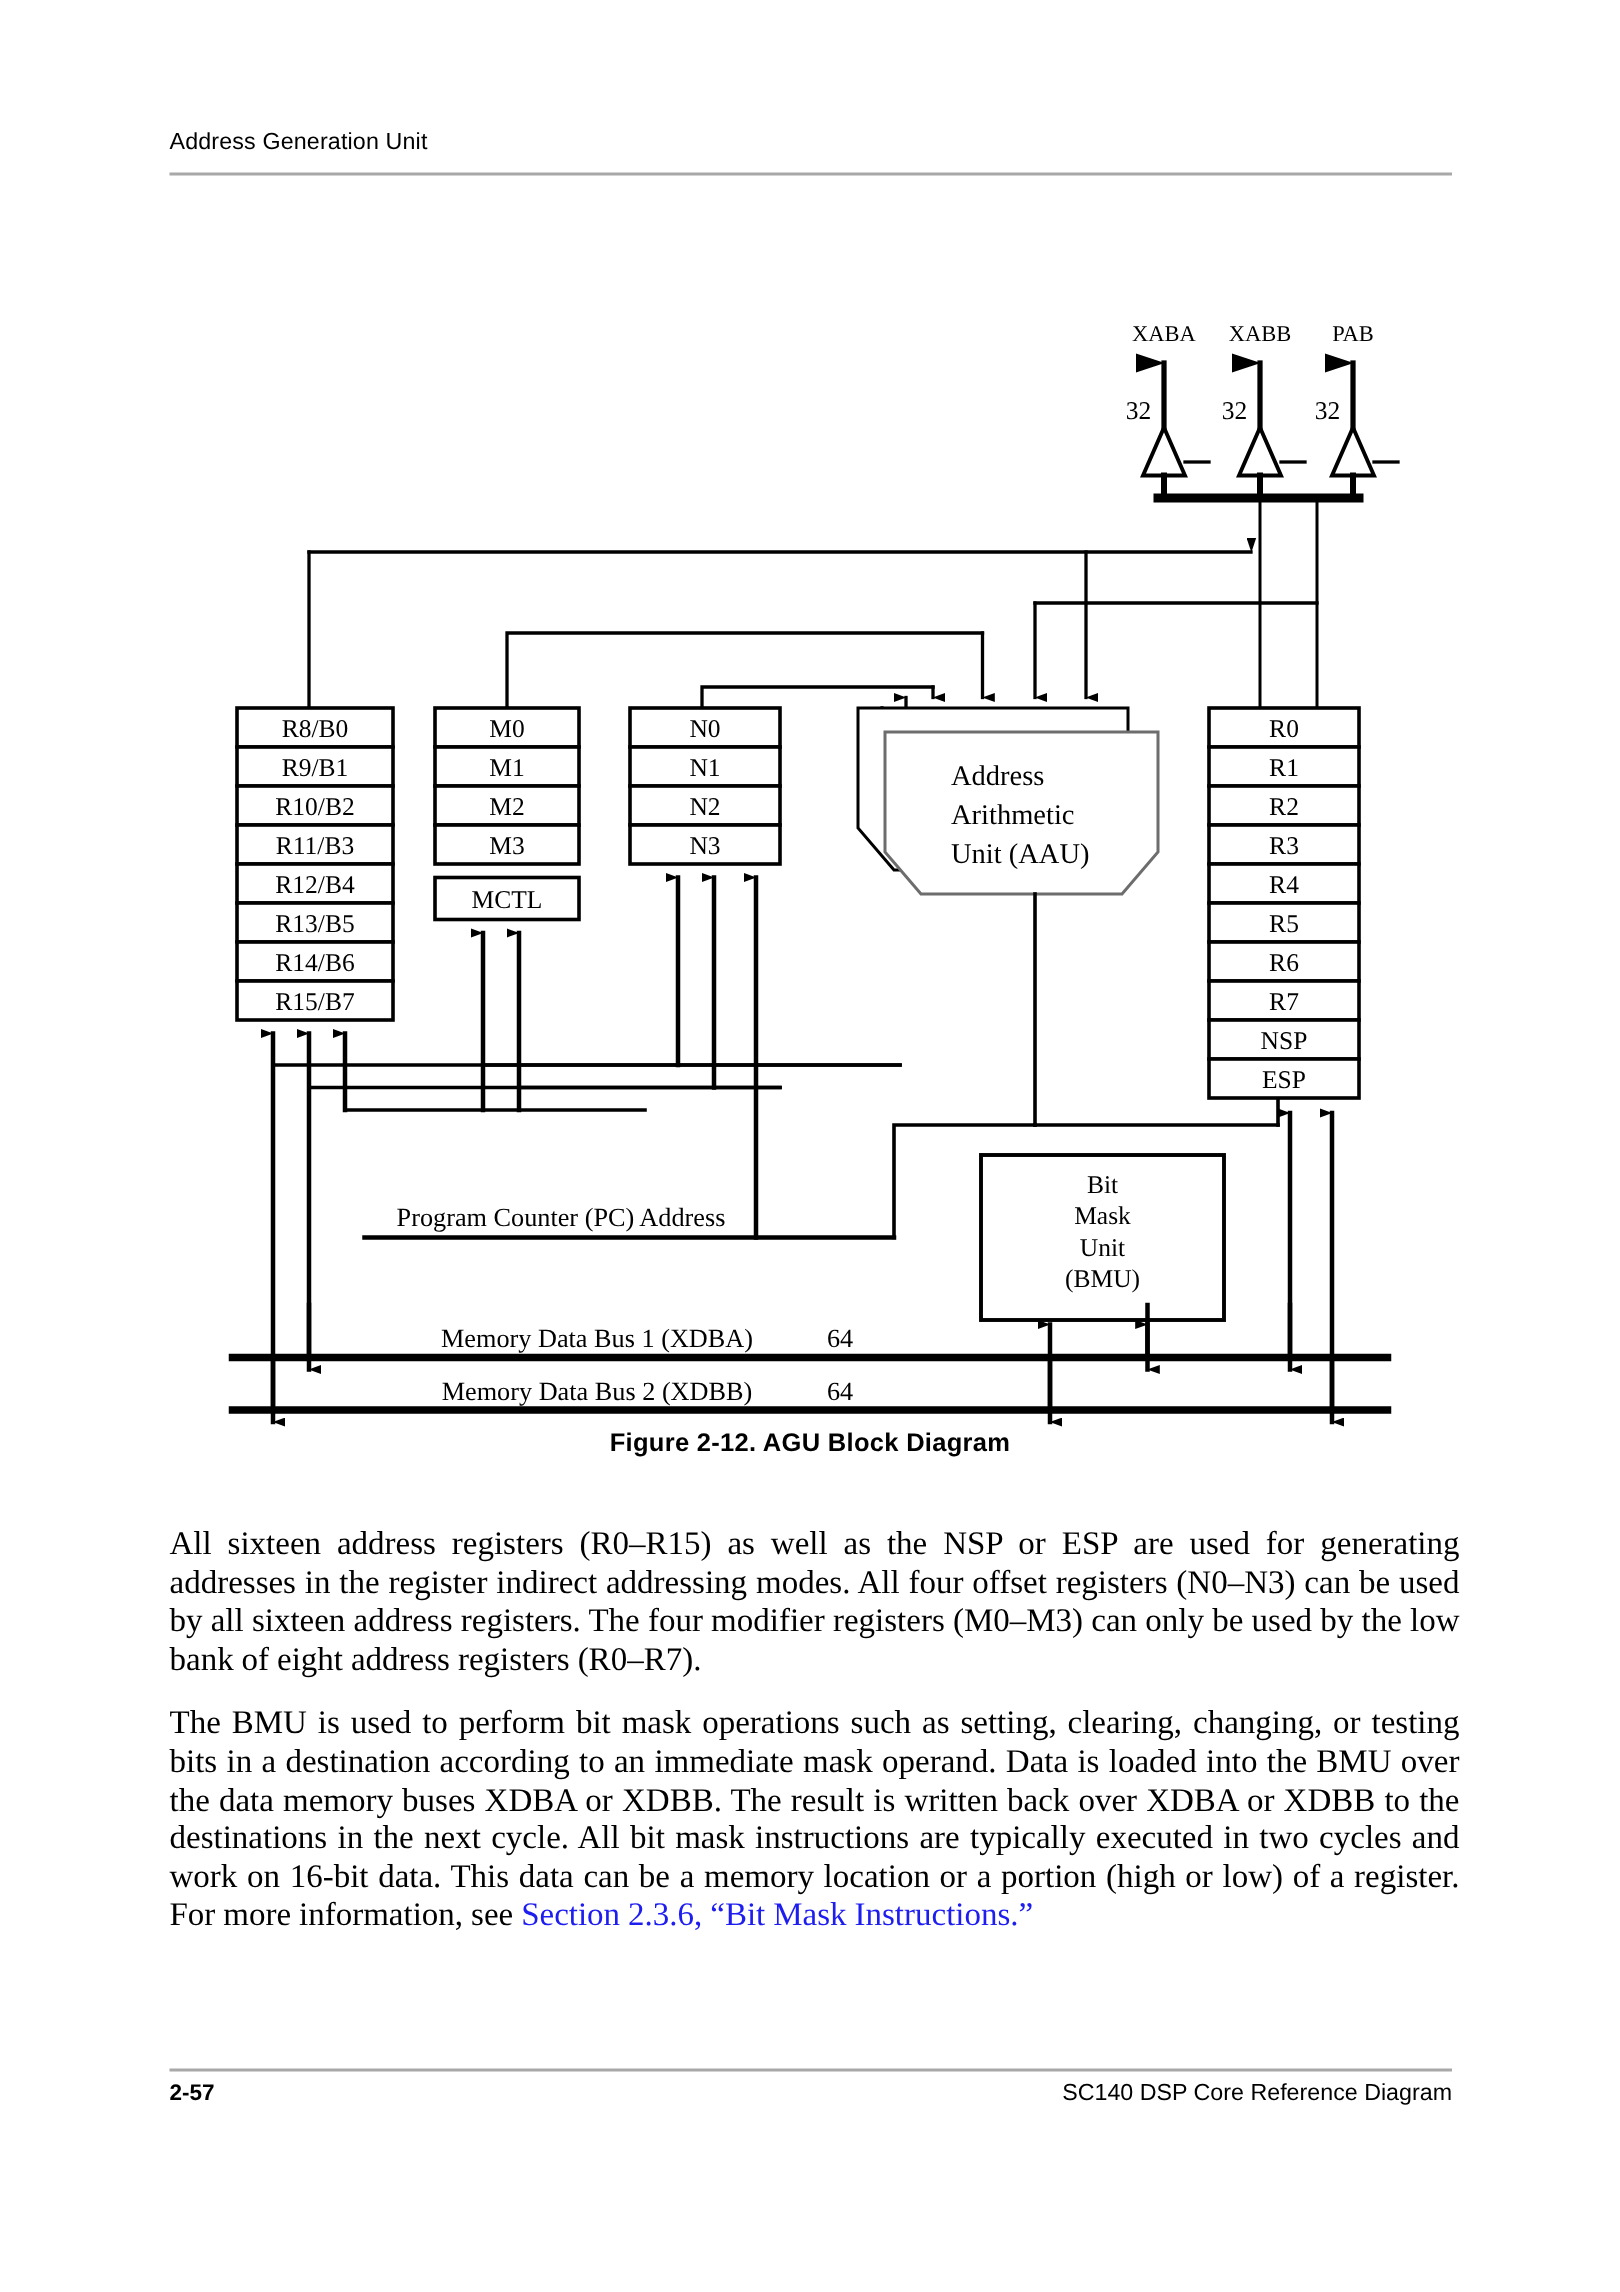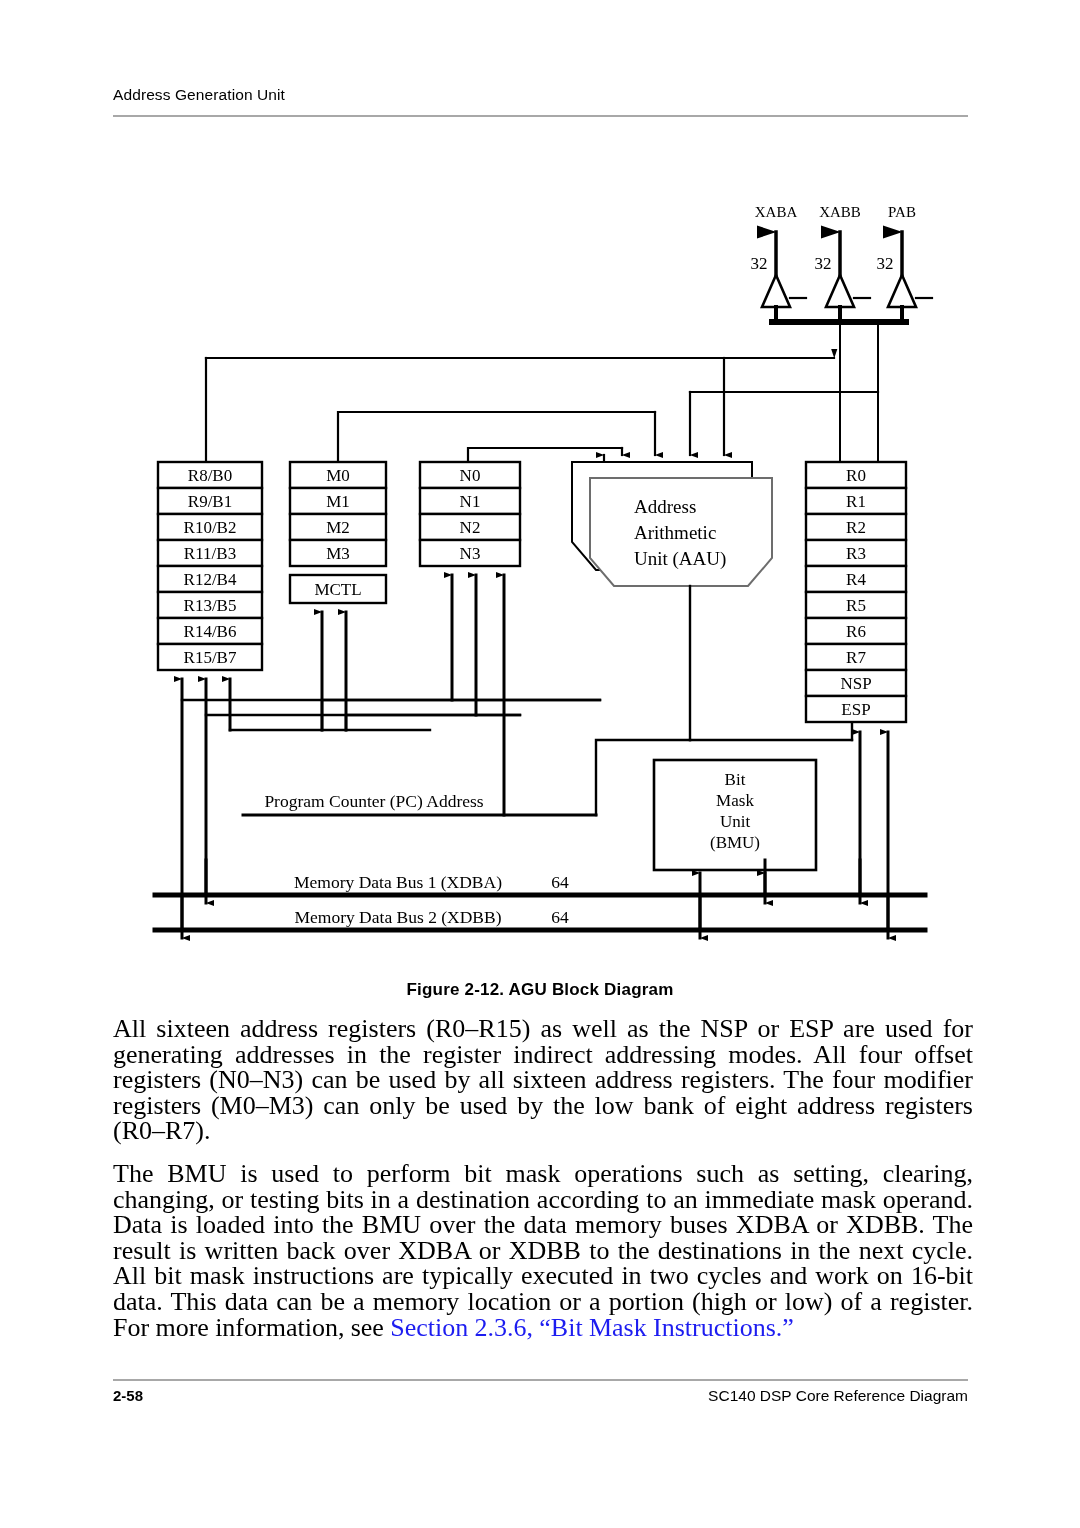--- a/index.html
+++ b/index.html
@@ -25,7 +25,7 @@
   }
 
   
-  .figure { position:absolute; left:0px; top:170px; width:1080px; height:780px; }
+  .figure { position:absolute; left:0px; top:180px; width:1080px; height:780px; }
   .figure svg { display:block; }
 
   .figcap {

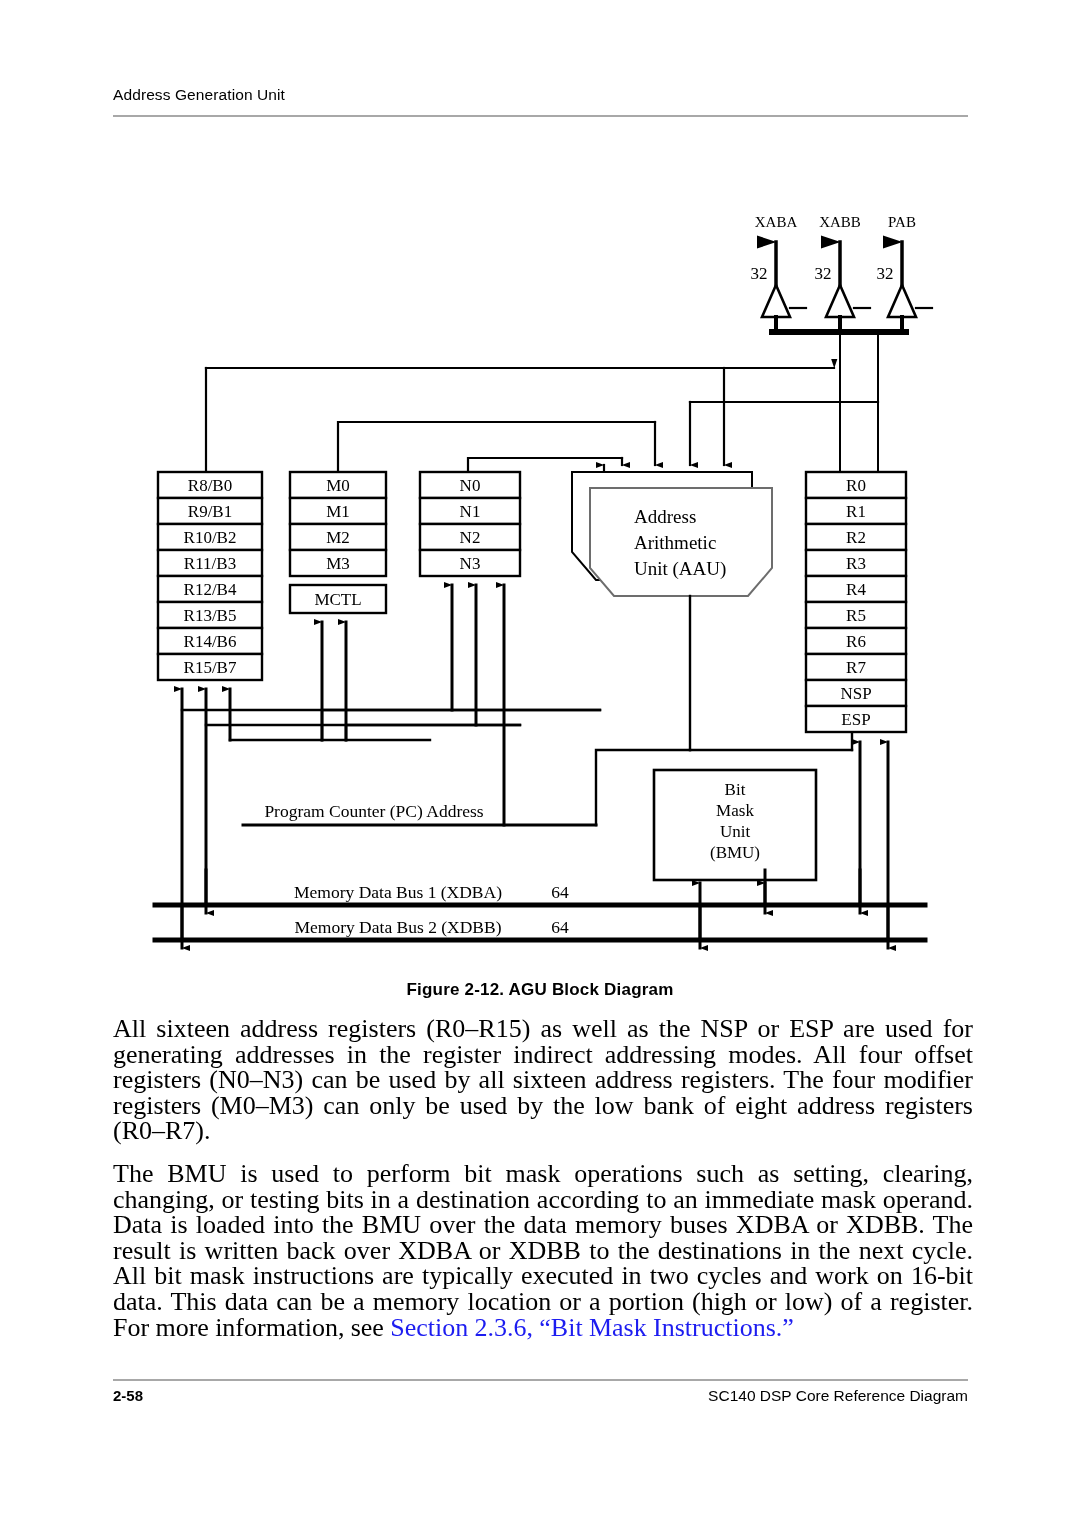--- a/index.html
+++ b/index.html
@@ -32,7 +32,7 @@
     position:absolute; left:0; top:952px; width:1080px;
     text-align:center;
     font-family:"Liberation Sans", sans-serif;
-    font-weight:bold; font-size:17px; letter-spacing:.2px;margin-top:28px;
+    font-weight:bold; font-size:17px; letter-spacing:.2px;
   }
 
   

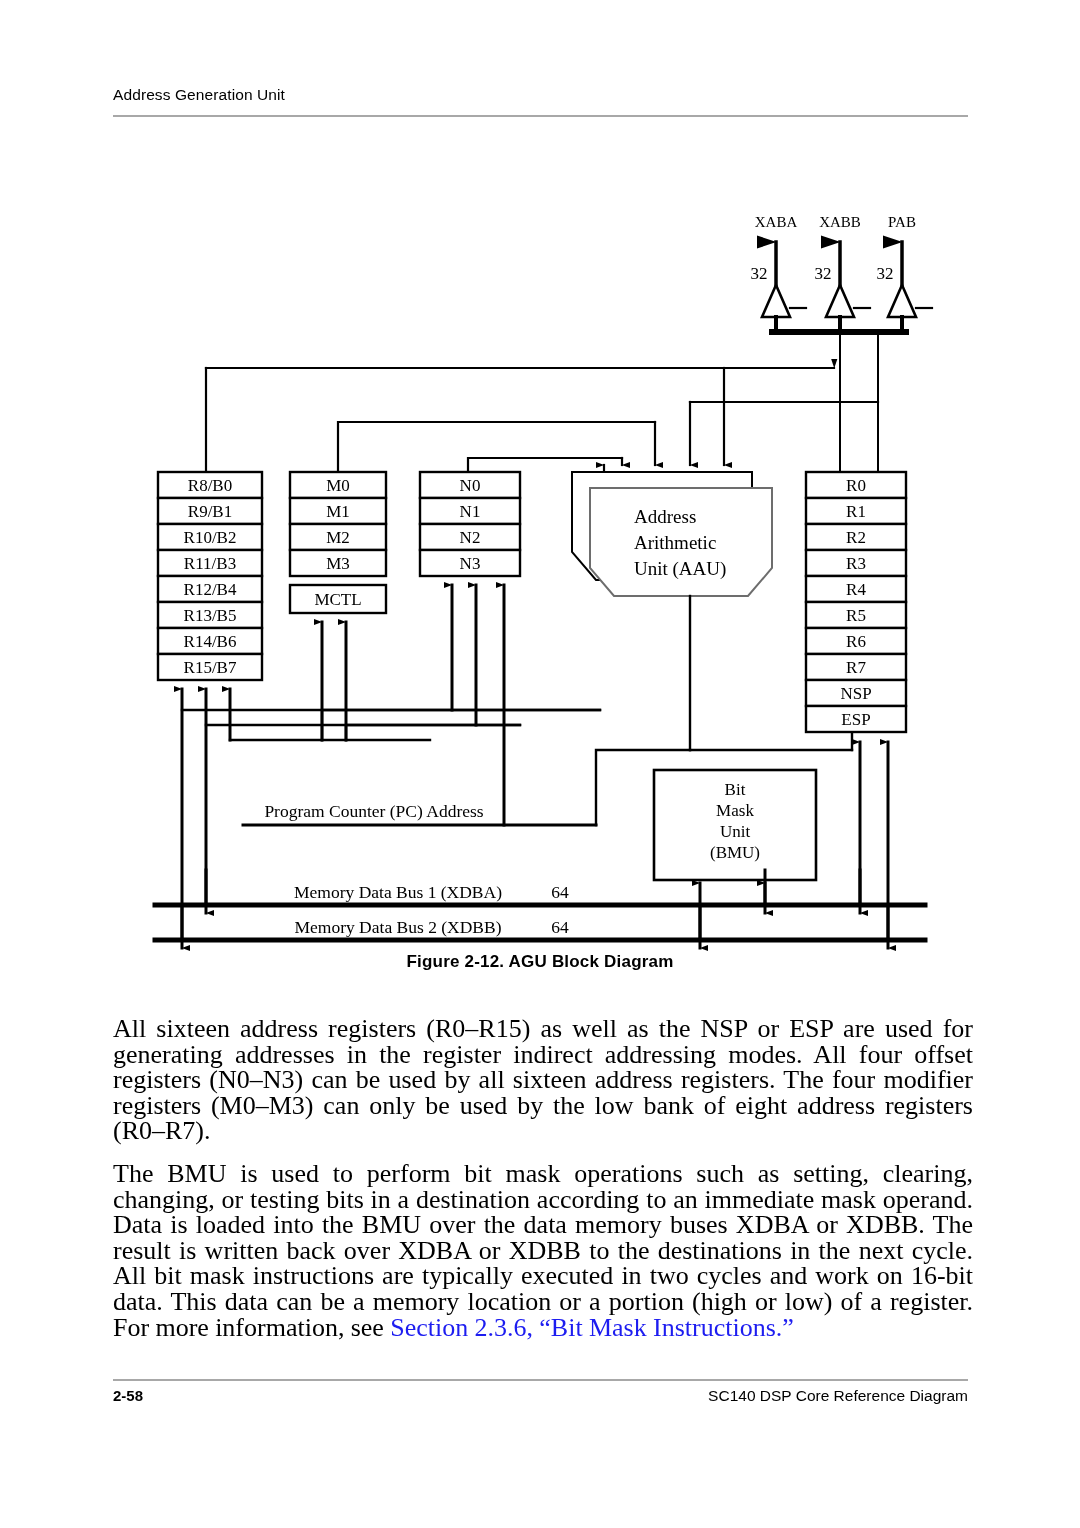--- a/index.html
+++ b/index.html
@@ -39,7 +39,7 @@
   .body { position:absolute; left:113px; top:1016px; width:860px; }
   .body p {
     margin:0 0 17px 0;
-    font-size:26px;
+    font-size:22px;
     line-height:25.6px;
     text-align:justify;
     text-justify:inter-word;

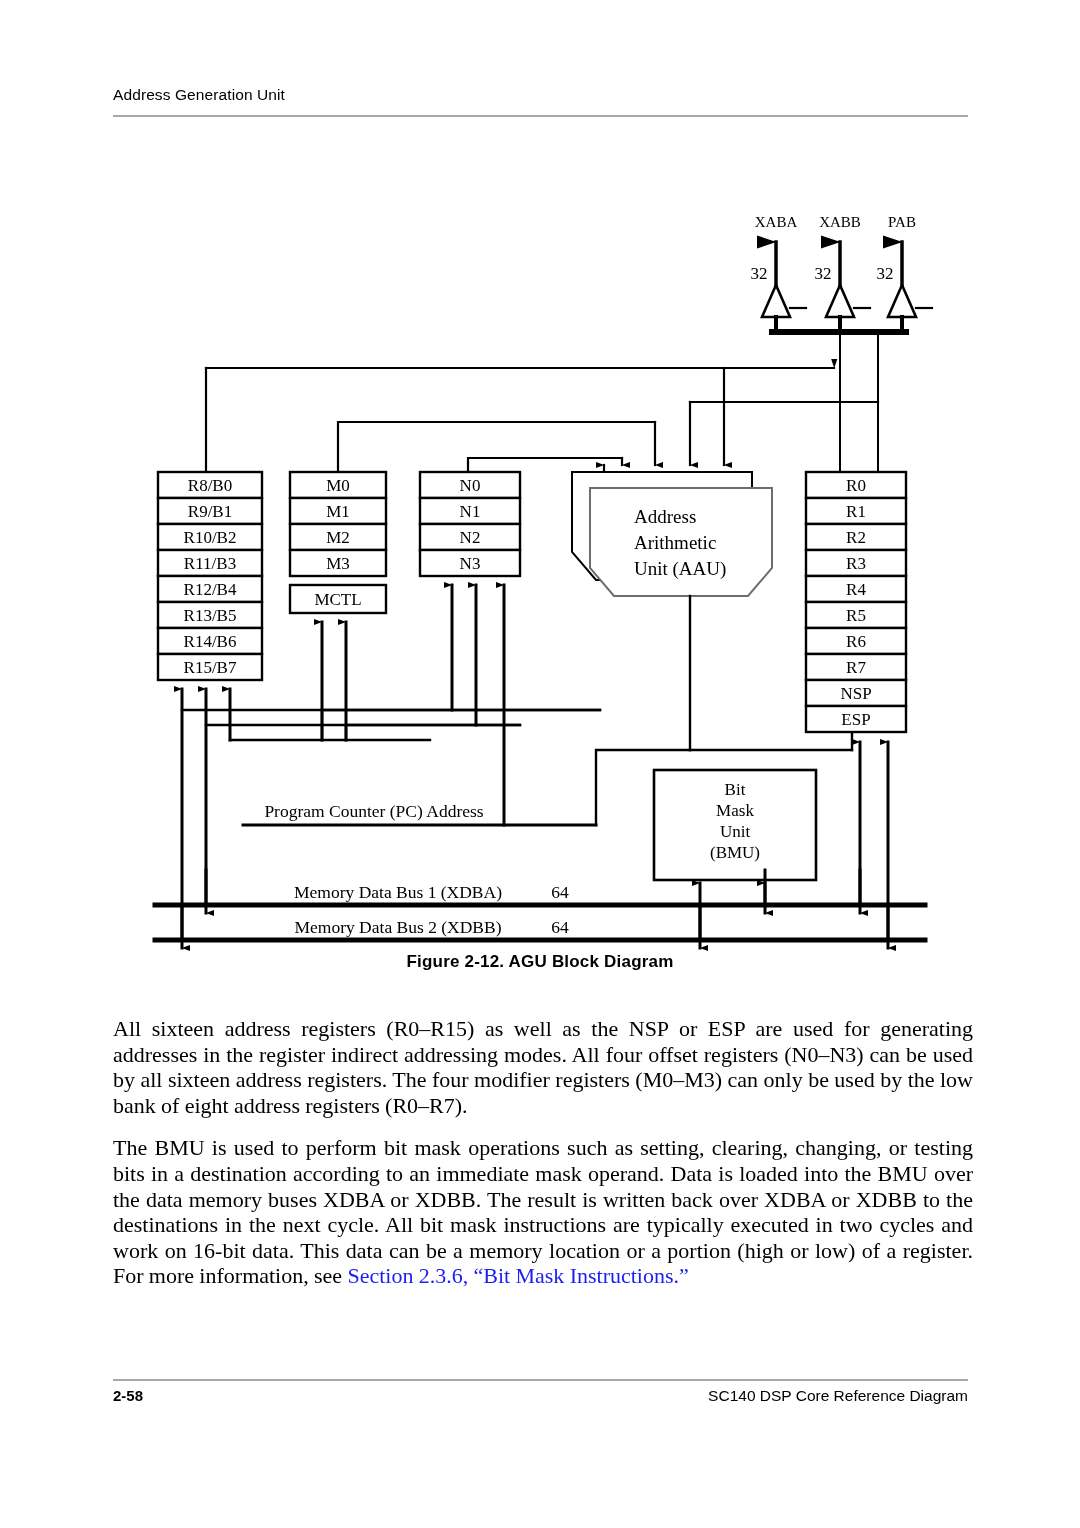--- a/index.html
+++ b/index.html
@@ -275,7 +275,7 @@
   </div>
 
   <div class="footrule"></div>
-  <div class="foot-left">2-58</div>
+  <div class="foot-left">2-57</div>
   <div class="foot-right">SC140 DSP Core Reference Diagram</div>
 
 </div>

